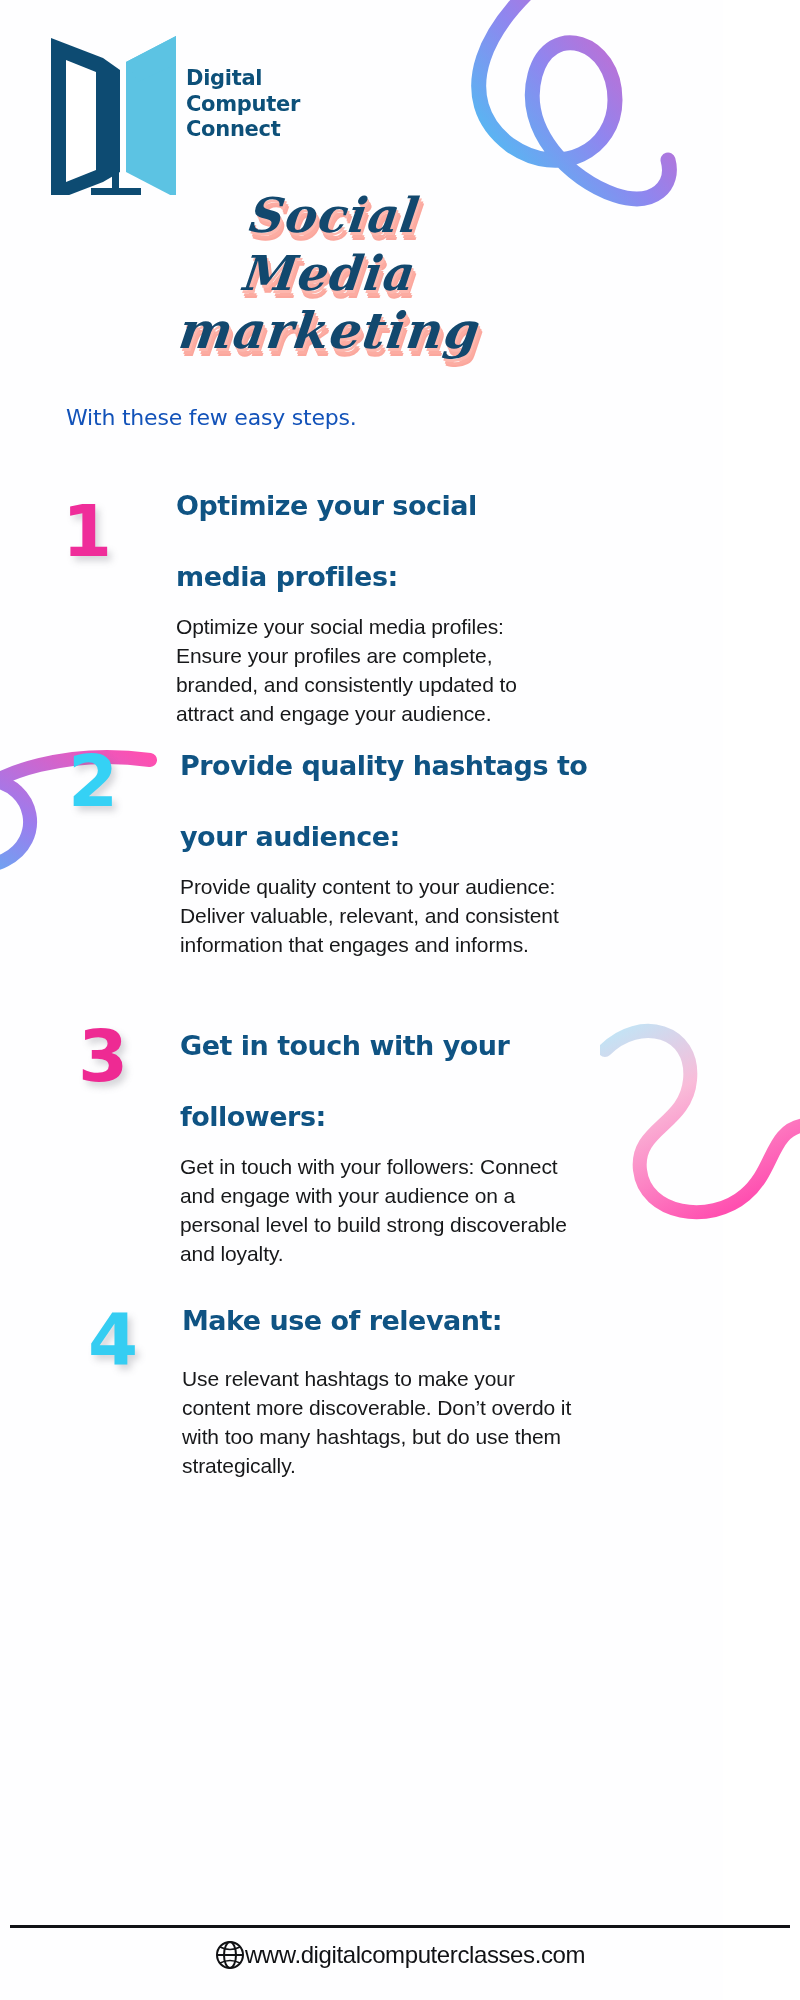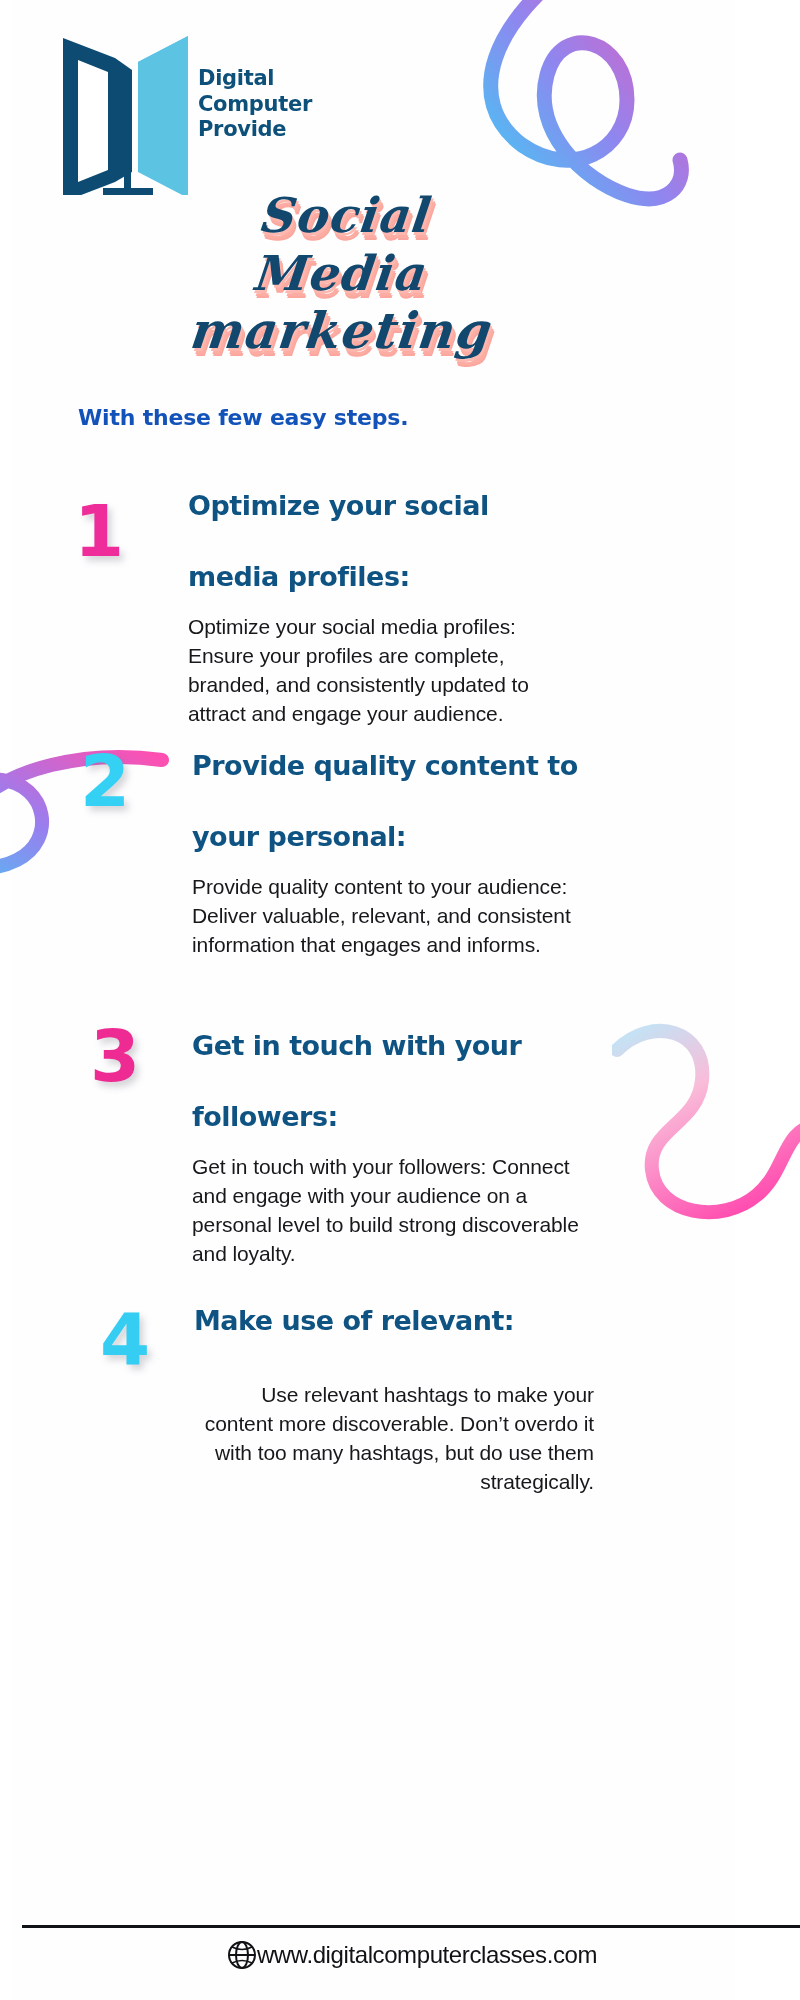--- a/index.html
+++ b/index.html
@@ -18,7 +18,7 @@
 
   .page {
     position: absolute;
-    left: 12px; top: 0;
+    left: 0; top: 0;
     width: 723px;
     height: 2000px;
     background: #fefeff;

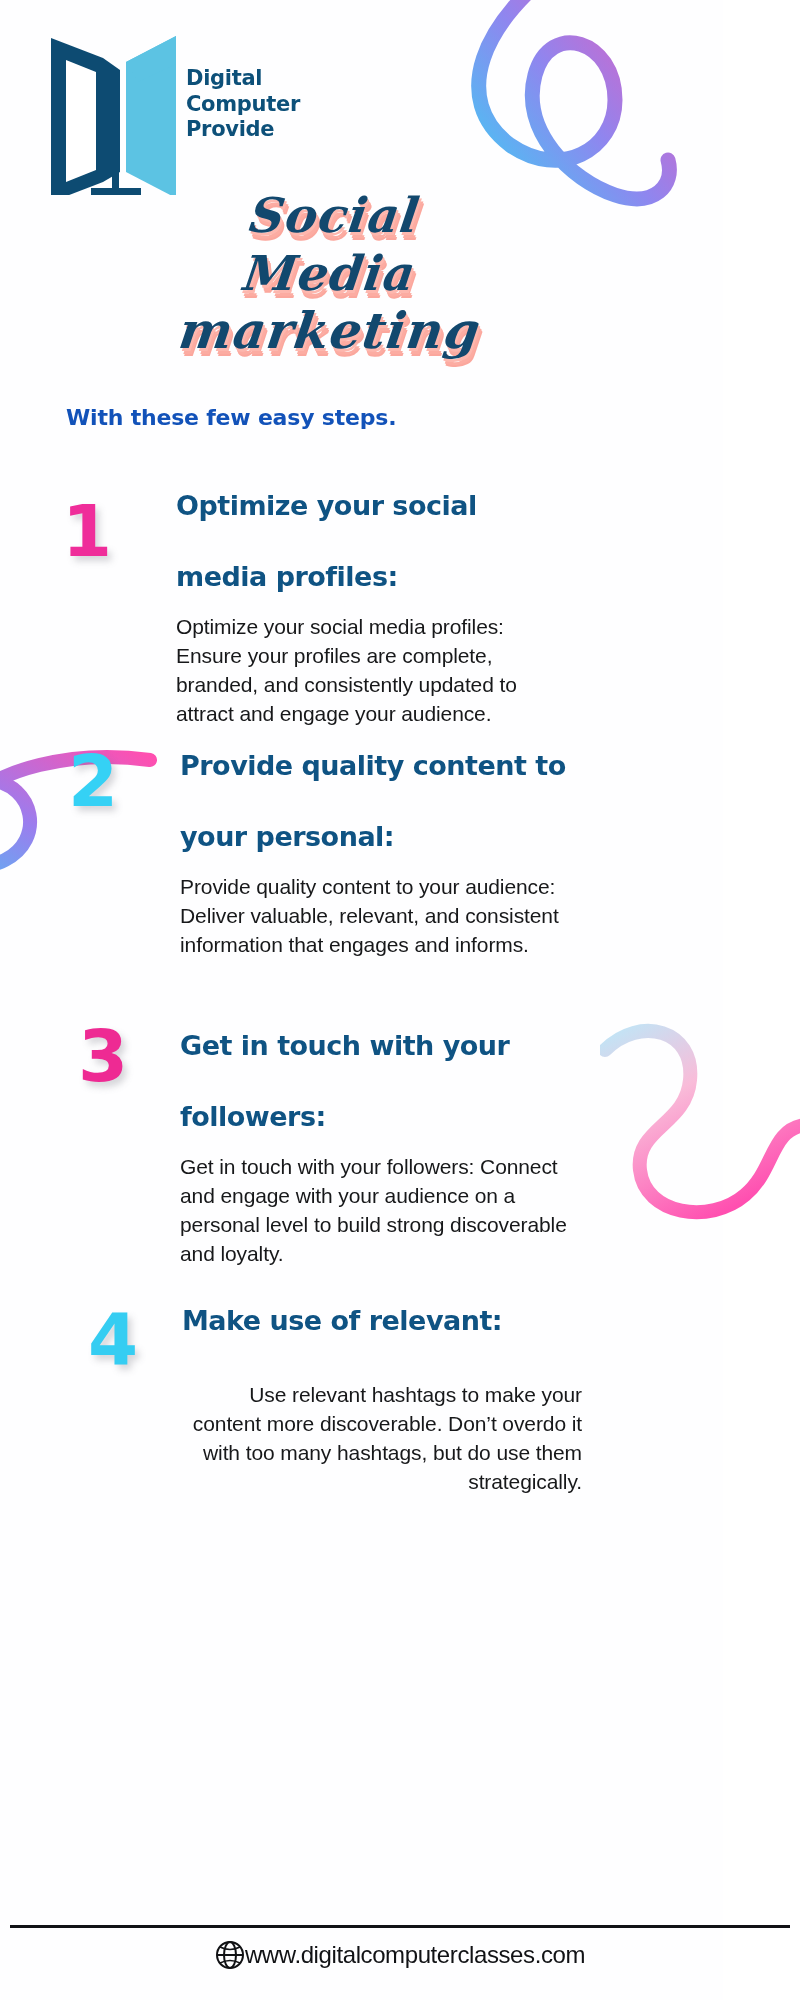--- a/index.html
+++ b/index.html
@@ -212,7 +212,7 @@
     <div id="logo-text">
       <div>Digital</div>
       <div>Computer</div>
-      <div>Provide</div>
+      <div>Connect</div>
     </div>
   </div>
 

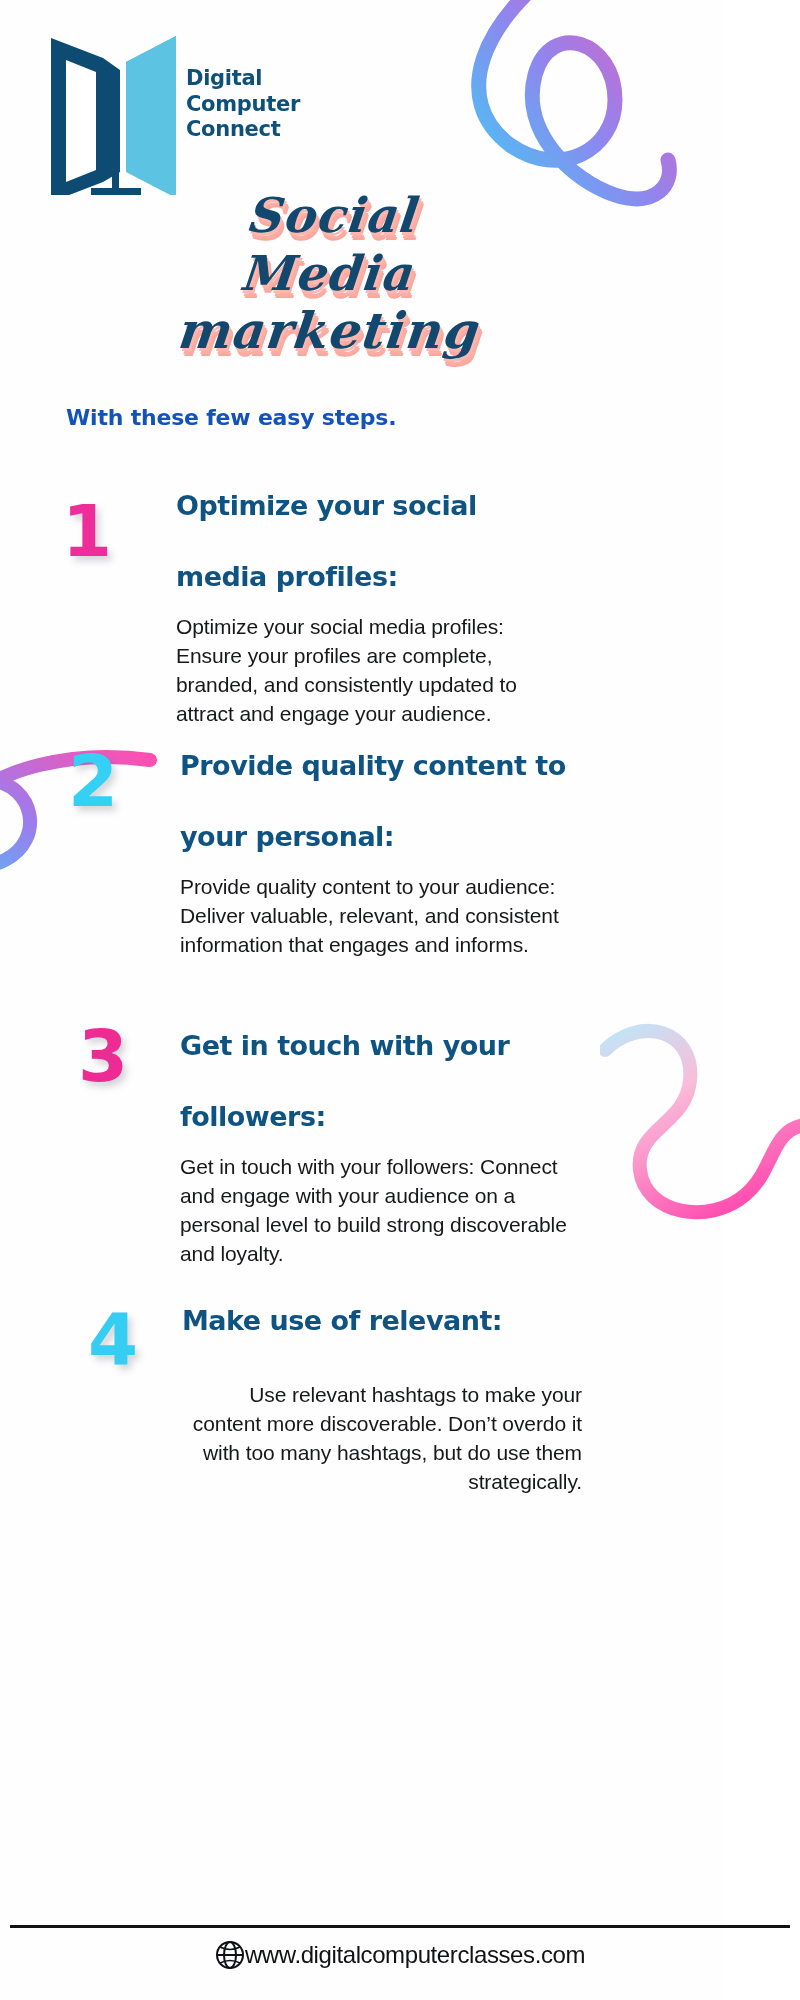--- a/index.html
+++ b/index.html
@@ -83,7 +83,7 @@
     left: 66px; top: 405px;
     color: #1252b9;
     font-family: "DejaVu Sans", sans-serif;
-    font-weight: bold;
+    font-weight: normal;
     font-size: 22px;
     letter-spacing: -0.2px;
   }

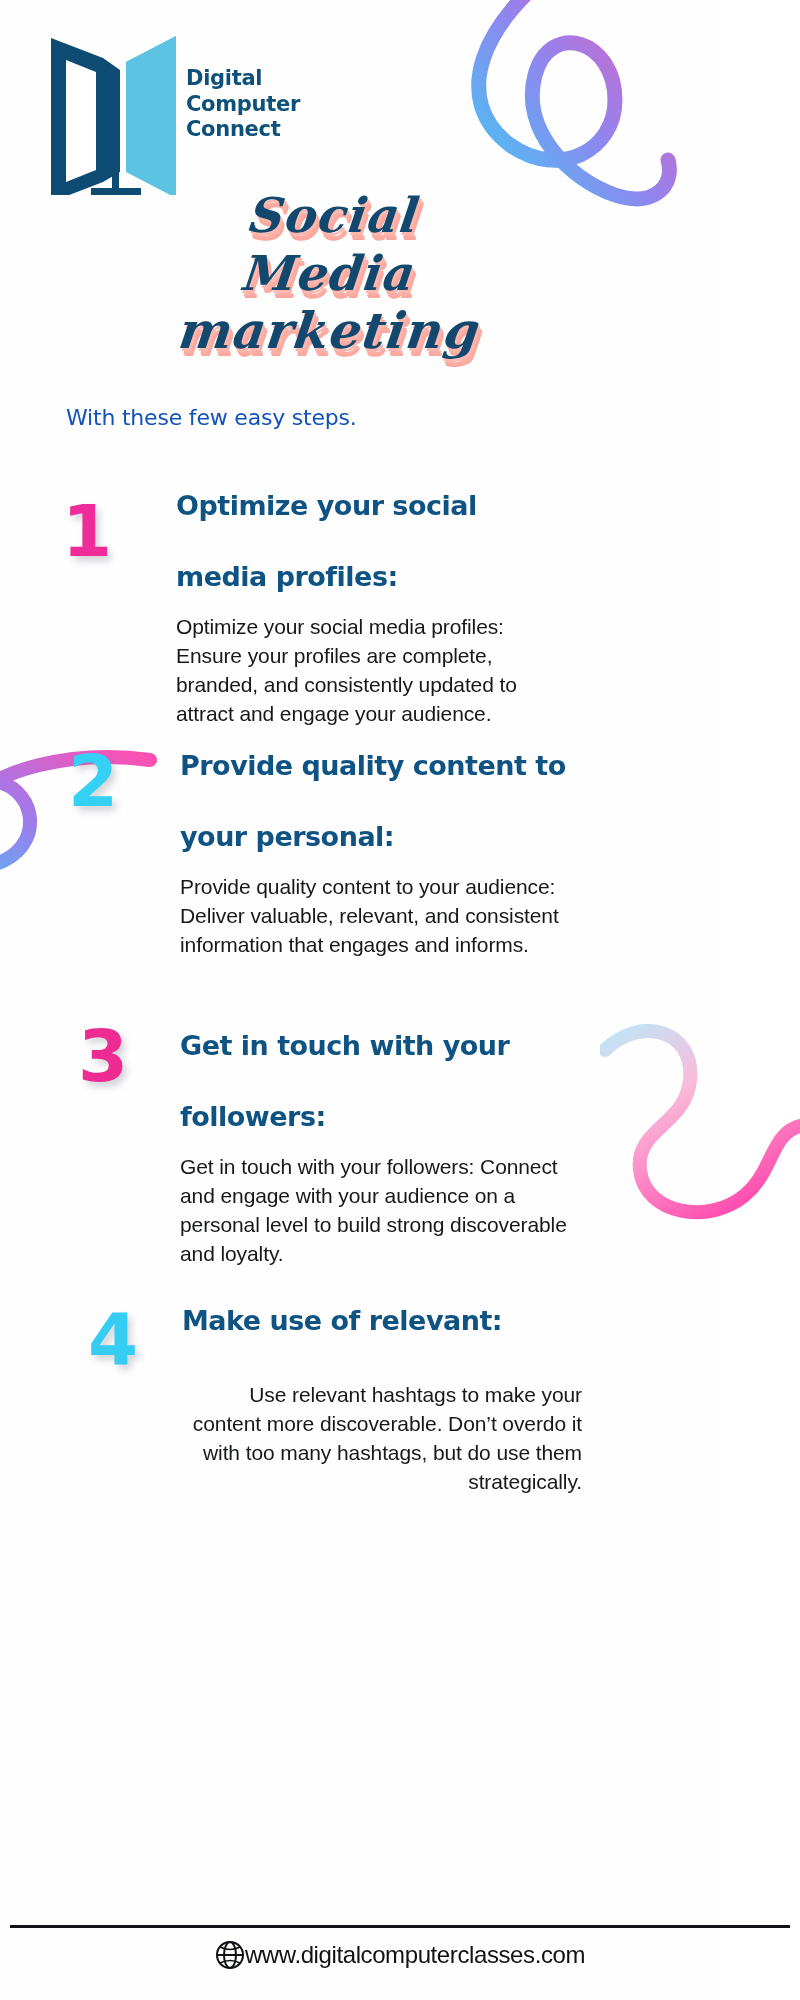--- a/index.html
+++ b/index.html
@@ -235,7 +235,7 @@
   <div class="step" id="step-2">
     <div class="step-number">2</div>
     <div class="step-body">
-      <span class="step-heading">Provide quality content to your personal:</span>
+      <span class="step-heading">Provide quality hashtags to your audience:</span>
       <div class="step-text">Provide quality content to your audience: Deliver valuable, relevant, and consistent information that engages and informs.</div>
     </div>
   </div>

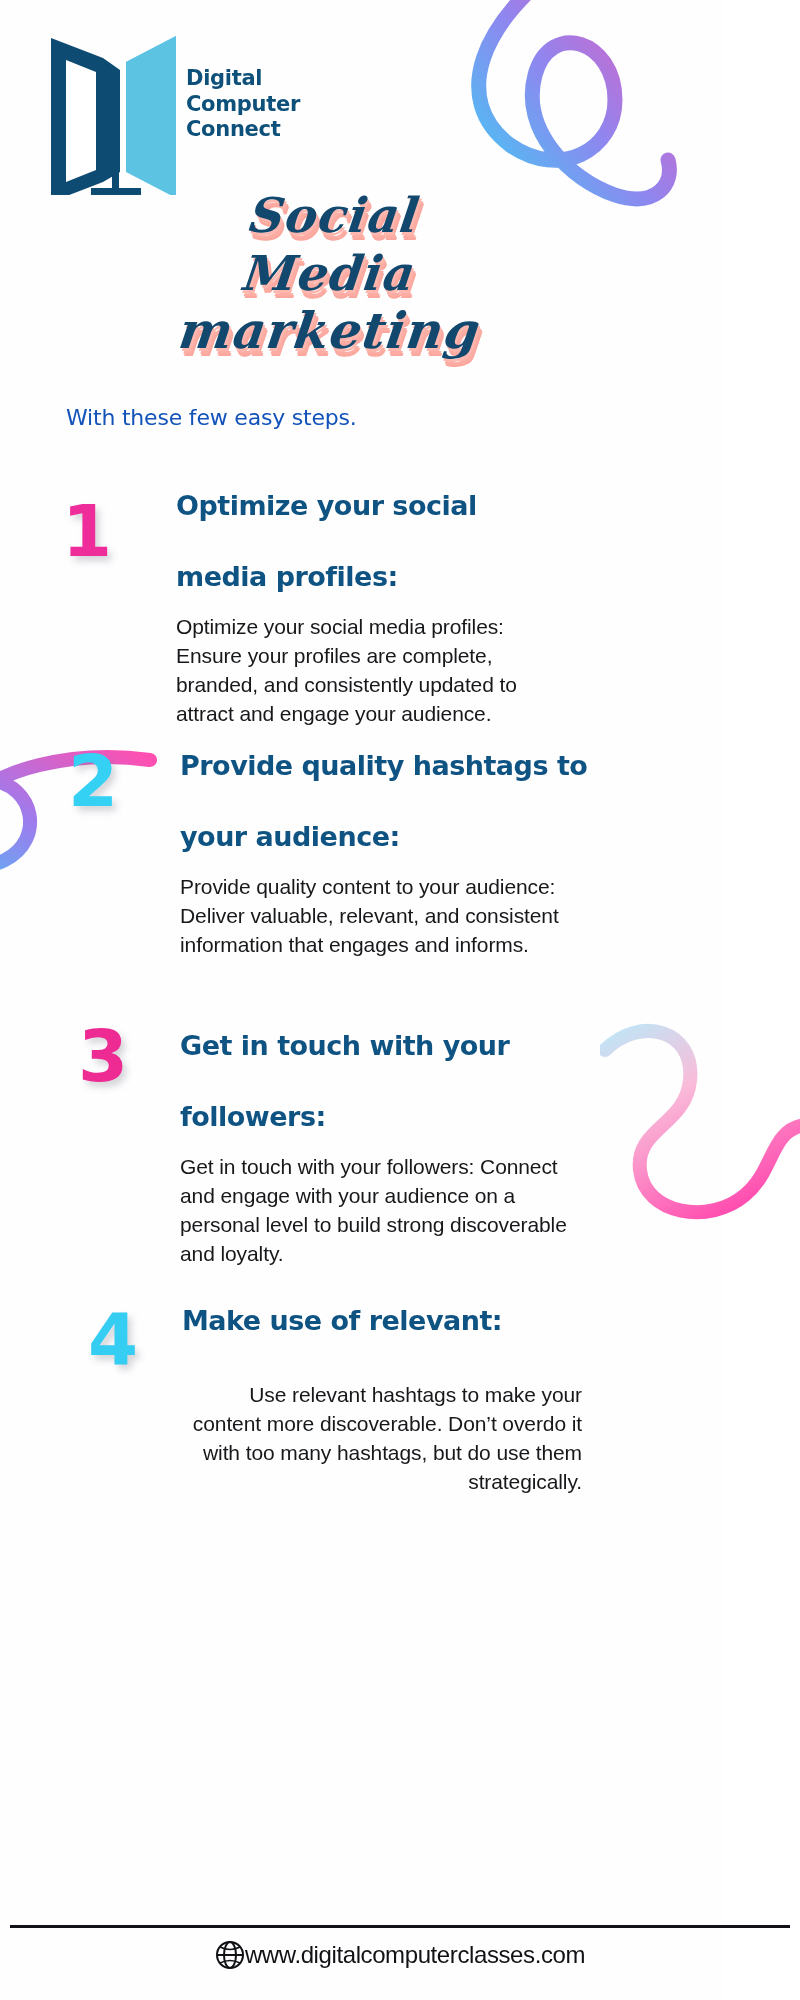--- a/index.html
+++ b/index.html
@@ -132,7 +132,7 @@
   #step-4 { top: 1285px; }
   #step-4 .step-number { left: 88px; top: 18px; color: #35cdf2; }
   #step-4 .step-body   { left: 182px; top: 0px; width: 400px; }
-  #step-4 .step-text   { display: block; margin-top: 24px; text-align: right; }
+  #step-4 .step-text   { display: block; margin-top: 8px; }
 
   
   #footer-rule {

